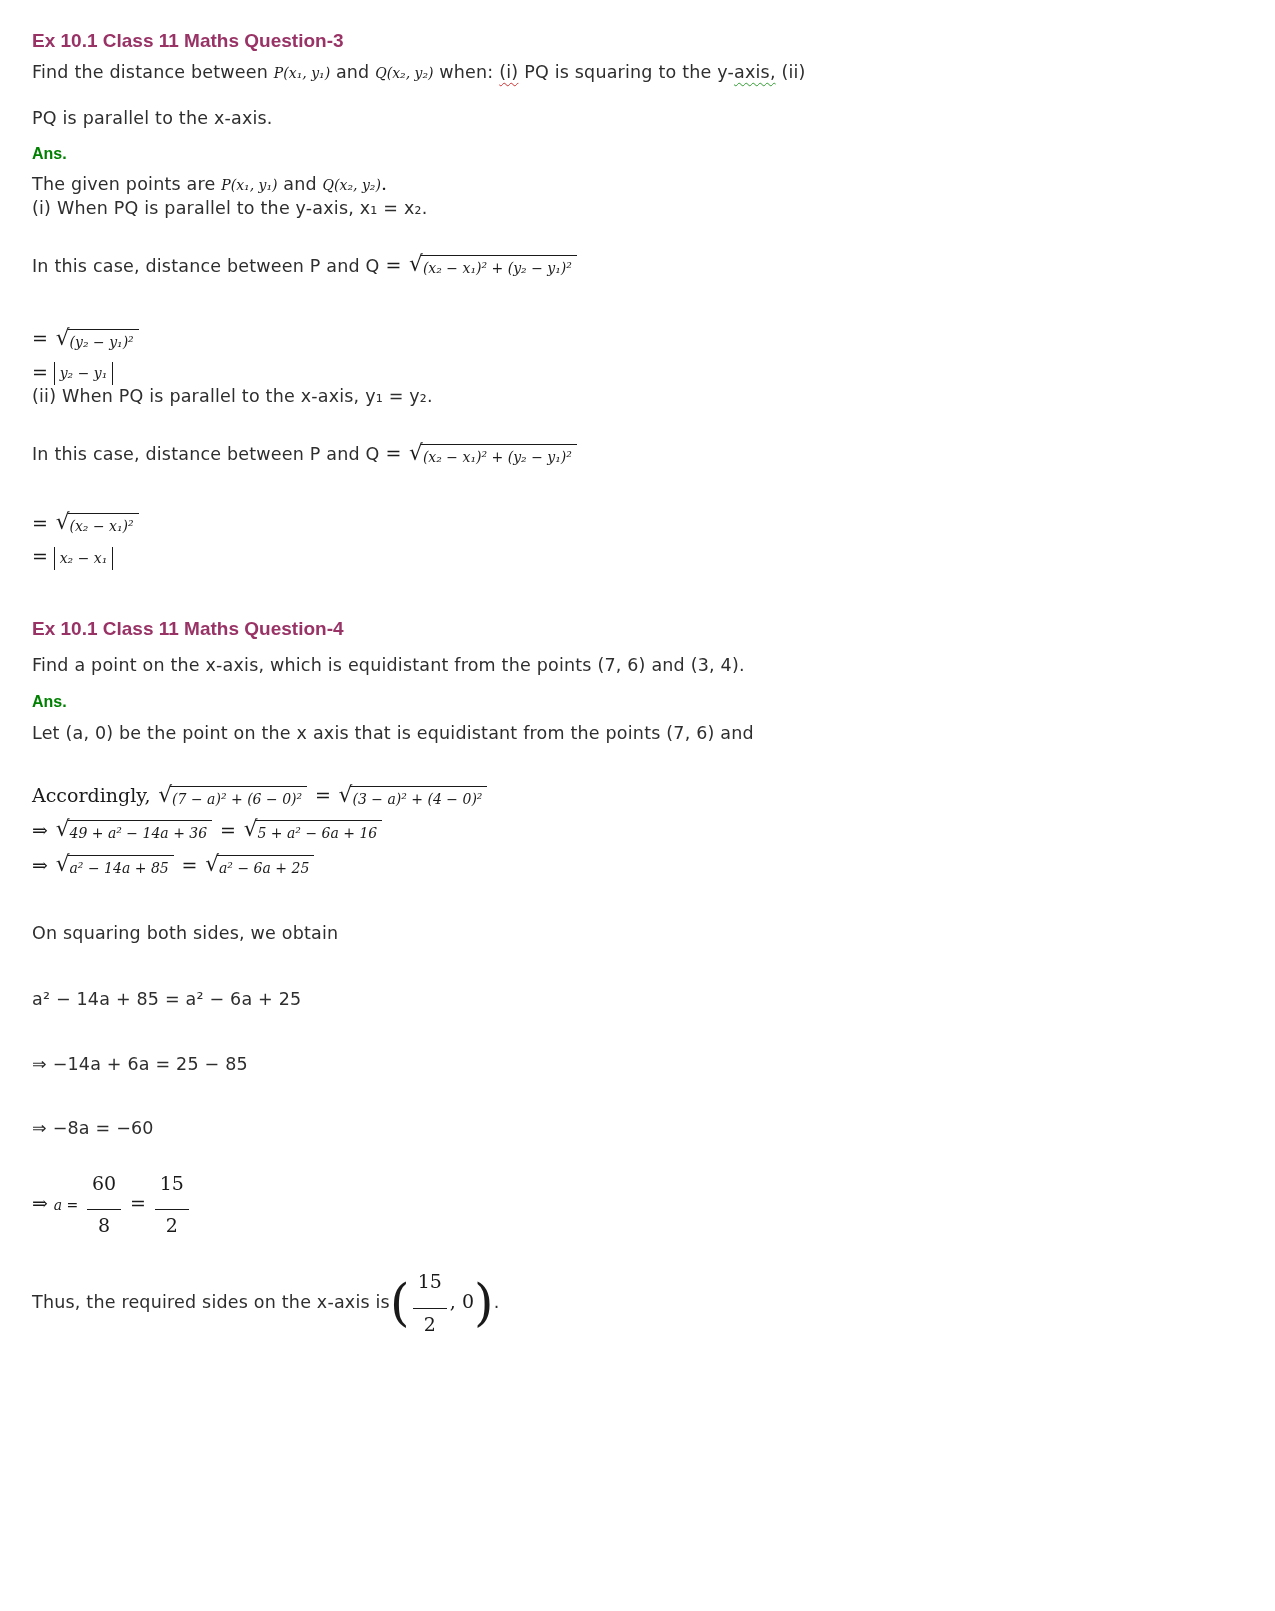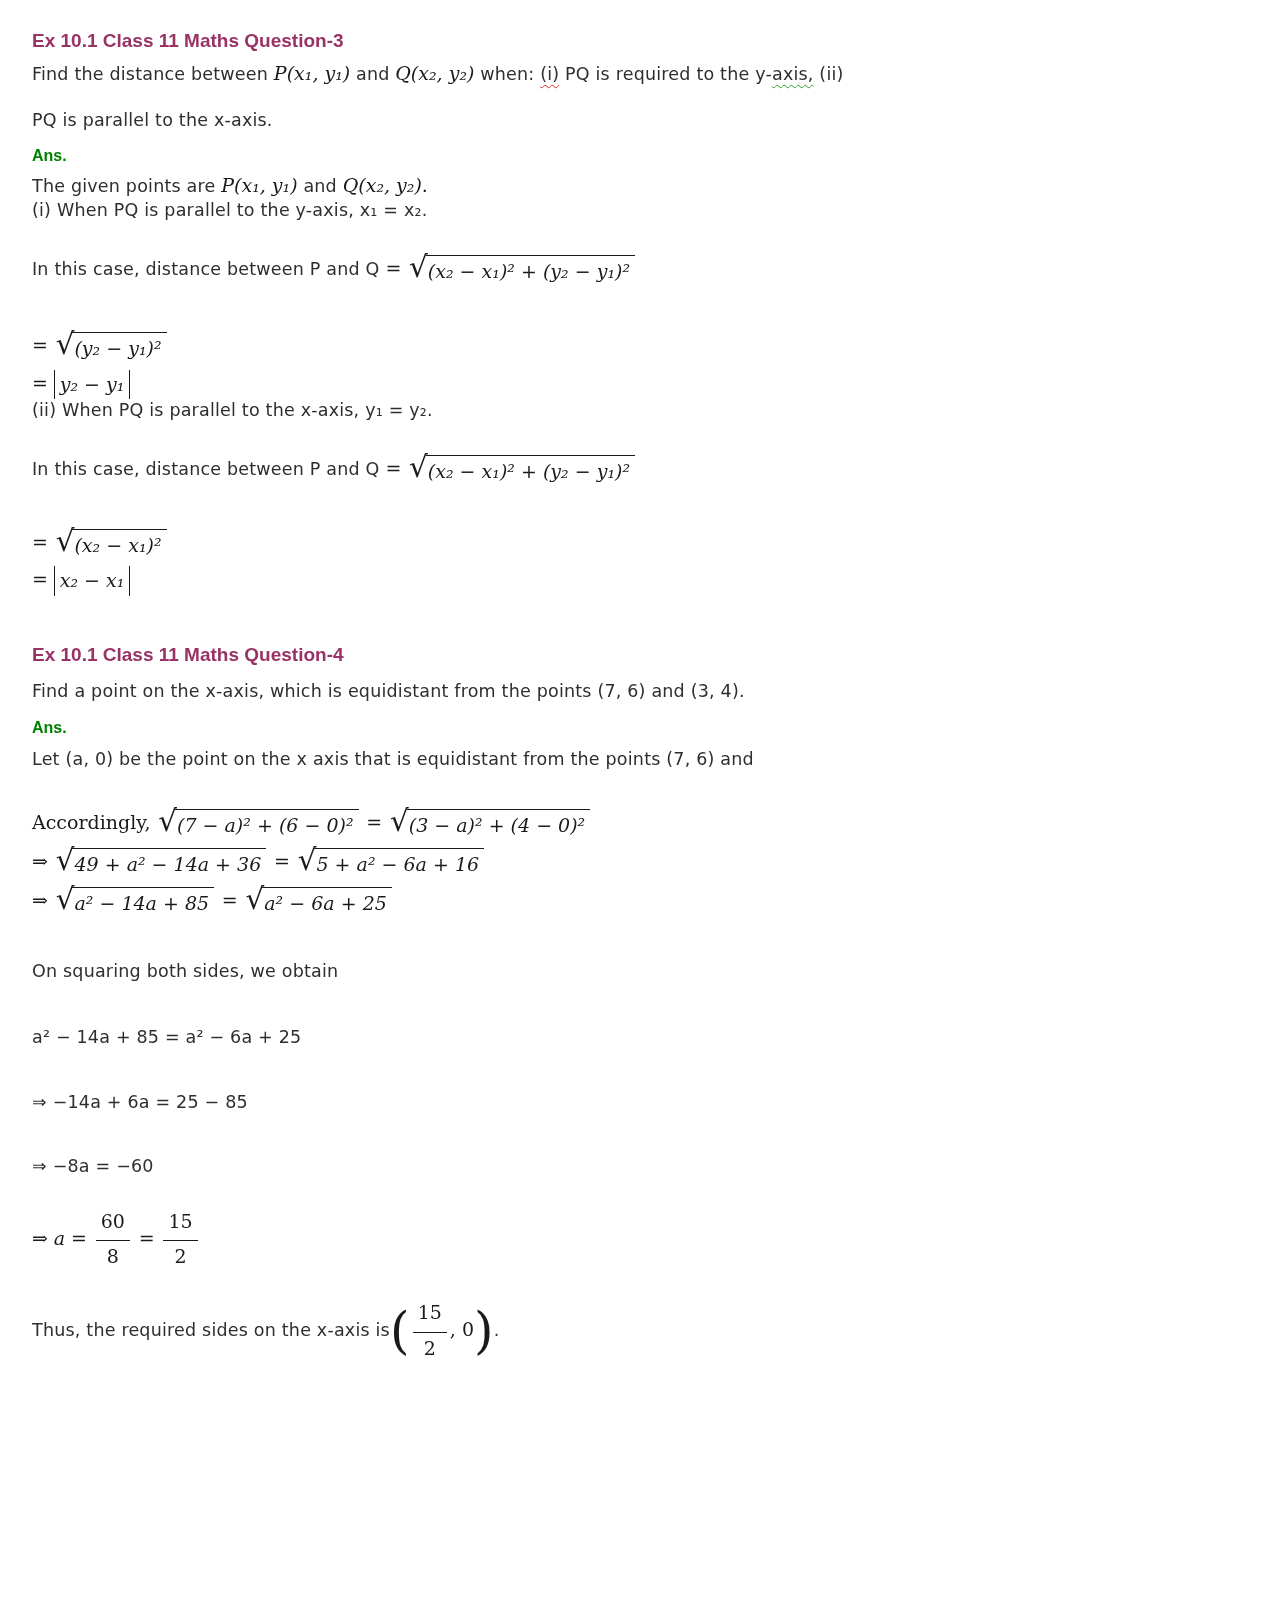--- a/index.html
+++ b/index.html
@@ -33,7 +33,7 @@
   .math {
     font-family: "DejaVu Serif", serif;
     font-style: italic;
-    font-size: 19px;
+    font-size: 14px;
     color: #1a1a1a;
     letter-spacing: 0;
   }

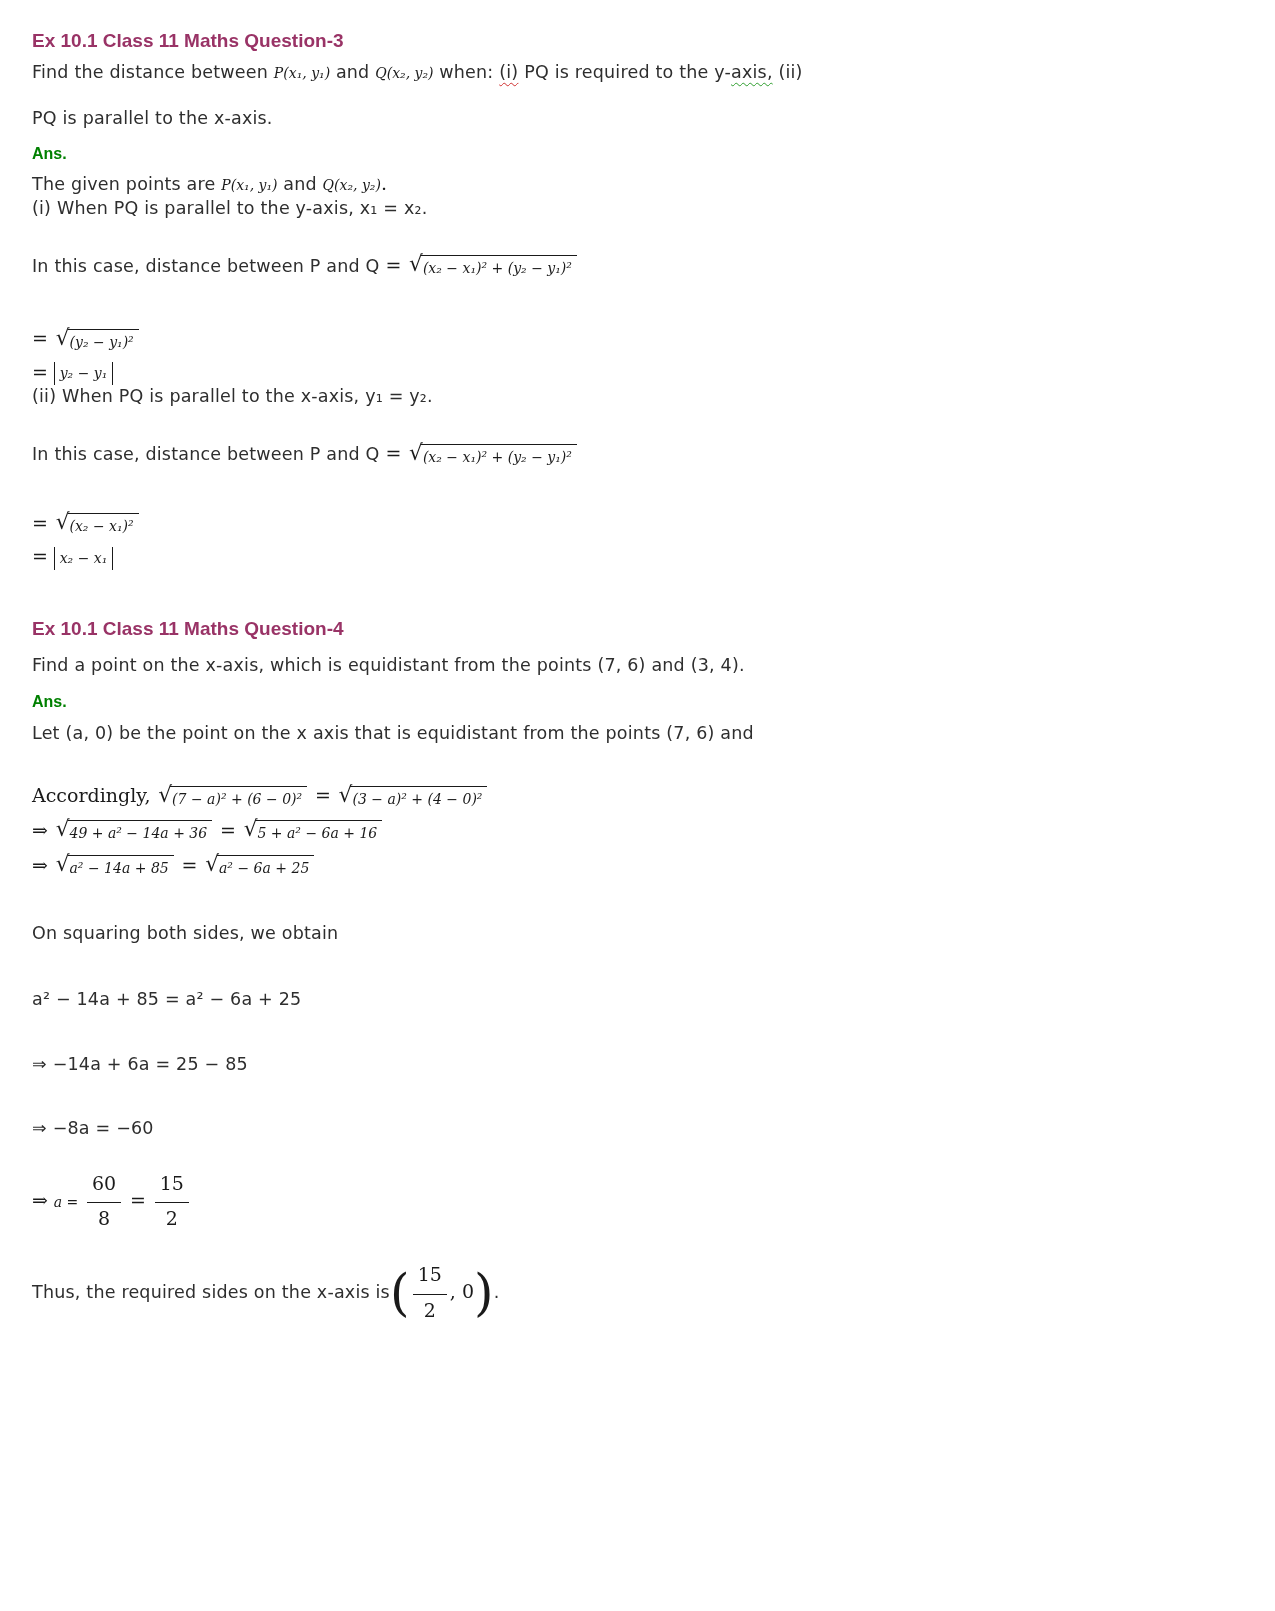--- a/index.html
+++ b/index.html
@@ -113,7 +113,7 @@
     <span class="math">Q(x₂, y₂)</span>
     <span>when:</span>
     <span class="wavy-red">(i)</span>
-    <span>PQ is required to the y-</span><span class="wavy-green">axis,</span>
+    <span>PQ is squaring to the y-</span><span class="wavy-green">axis,</span>
     <span>(ii)</span>
   </div>
 

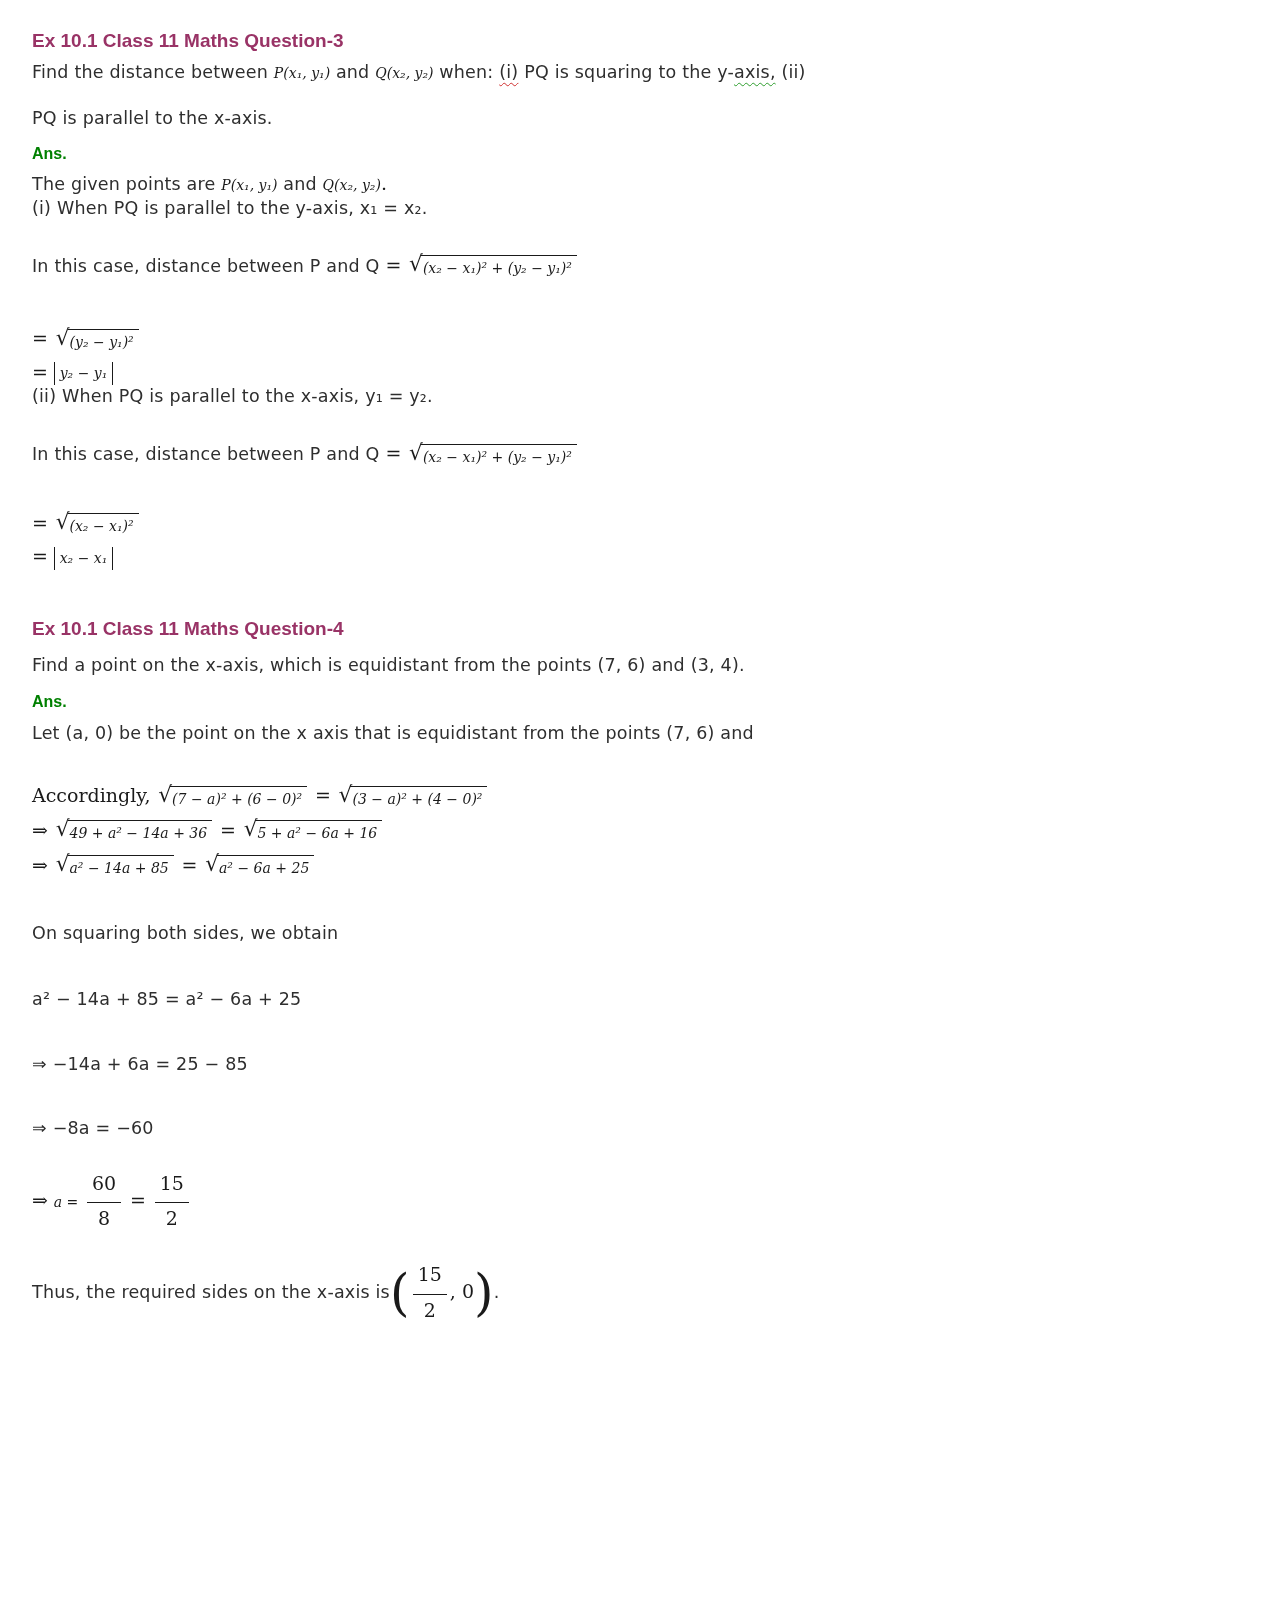--- a/index.html
+++ b/index.html
@@ -74,7 +74,7 @@
     font-style: normal;
     margin: 0 3px;
   }
-  .frac .num { display: block; padding: 0 5px 6px; border-bottom: 1.5px solid #1a1a1a; }
+  .frac .num { display: block; padding: 0 5px 13px; border-bottom: 1.5px solid #1a1a1a; }
   .frac .den { display: block; padding: 3px 5px 0; }
   .bigparen {
     font-family: "DejaVu Serif", serif;

